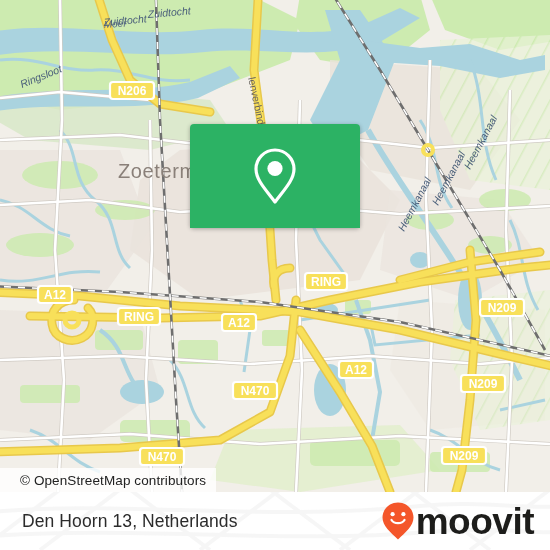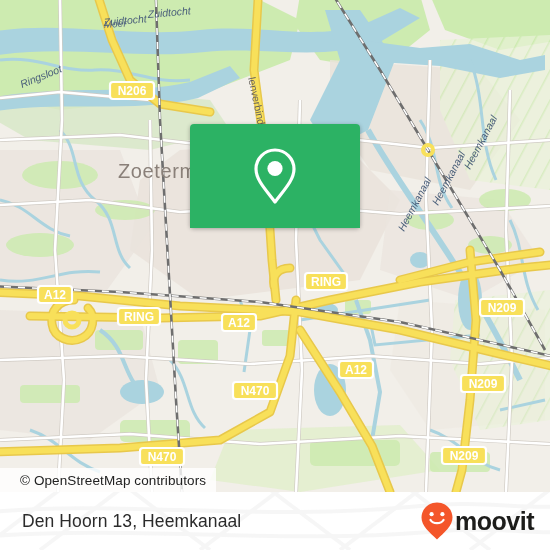--- a/index.html
+++ b/index.html
@@ -405,7 +405,7 @@
         <path d="M -10 44 C 140 34, 280 52, 430 40 C 490 34, 530 42, 560 40"></path>
       </g>
     </svg>
-    <span class="address">Den Hoorn 13, Heemkanaal</span>
+    <span class="address">Den Hoorn 13, Netherlands</span>
     <div class="brand">
       <svg width="34" height="40" viewBox="0 0 34 40">
         <path d="M17 1.5 C8.2 1.5 1.5 8.2 1.5 16.6 C1.5 25 9.5 31.5 17 38.5 C24.5 31.5 32.5 25 32.5 16.6 C32.5 8.2 25.8 1.5 17 1.5 Z" fill="#f4562a"></path>

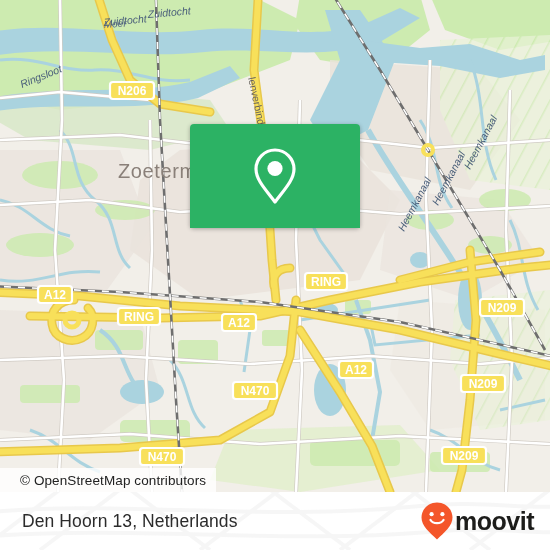--- a/index.html
+++ b/index.html
@@ -128,7 +128,7 @@
     gap: 1px;
   }
   .brand-word {
-    font-size: 25px;
+    font-size: 37px;
     font-weight: bold;
     color: #1d1d1b;
     letter-spacing: -0.5px;

